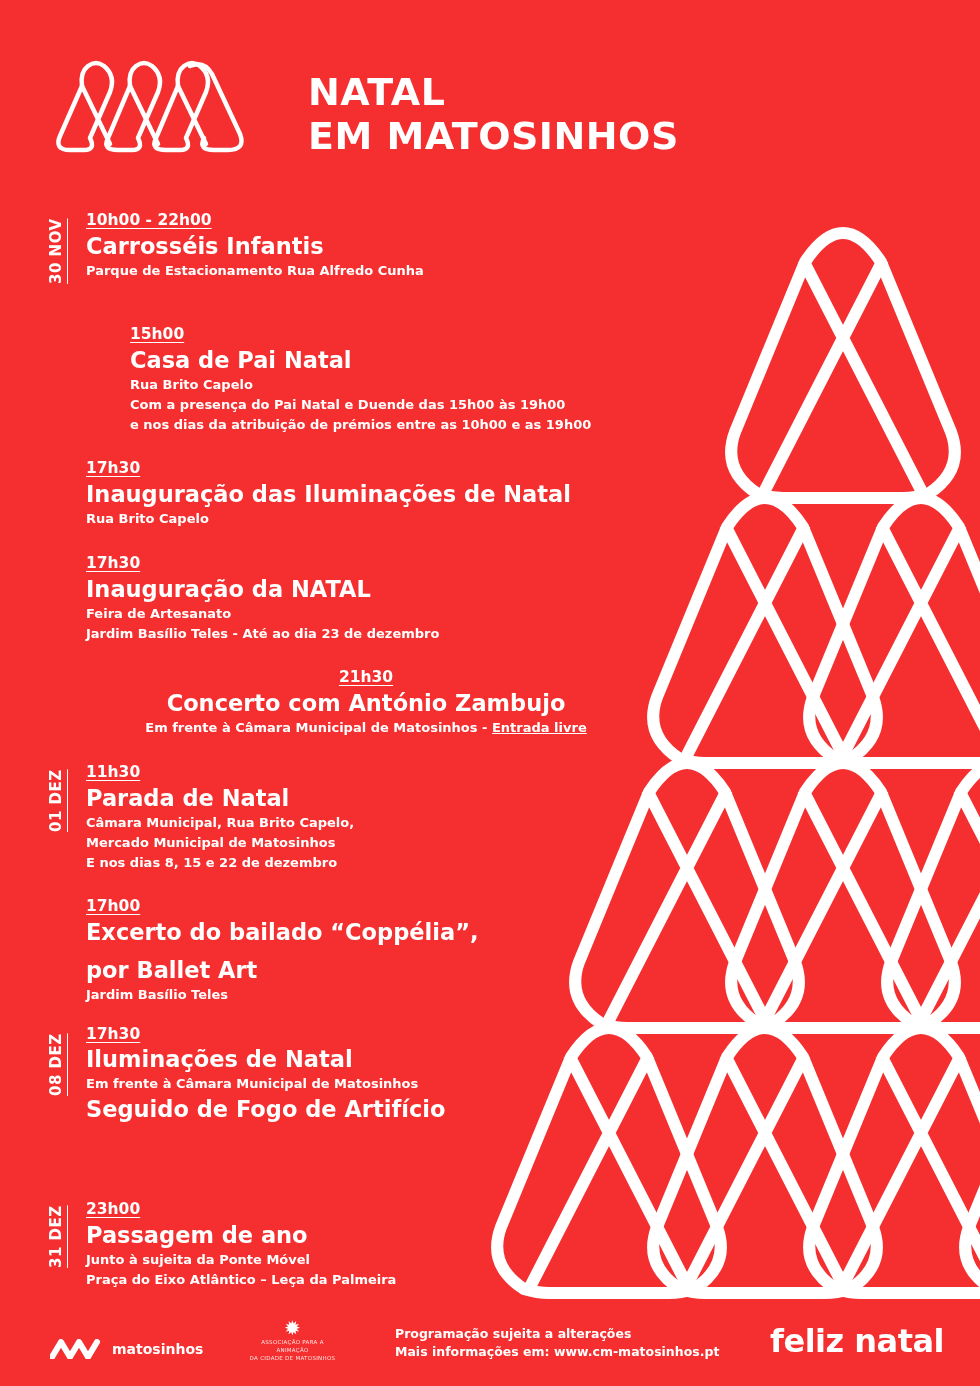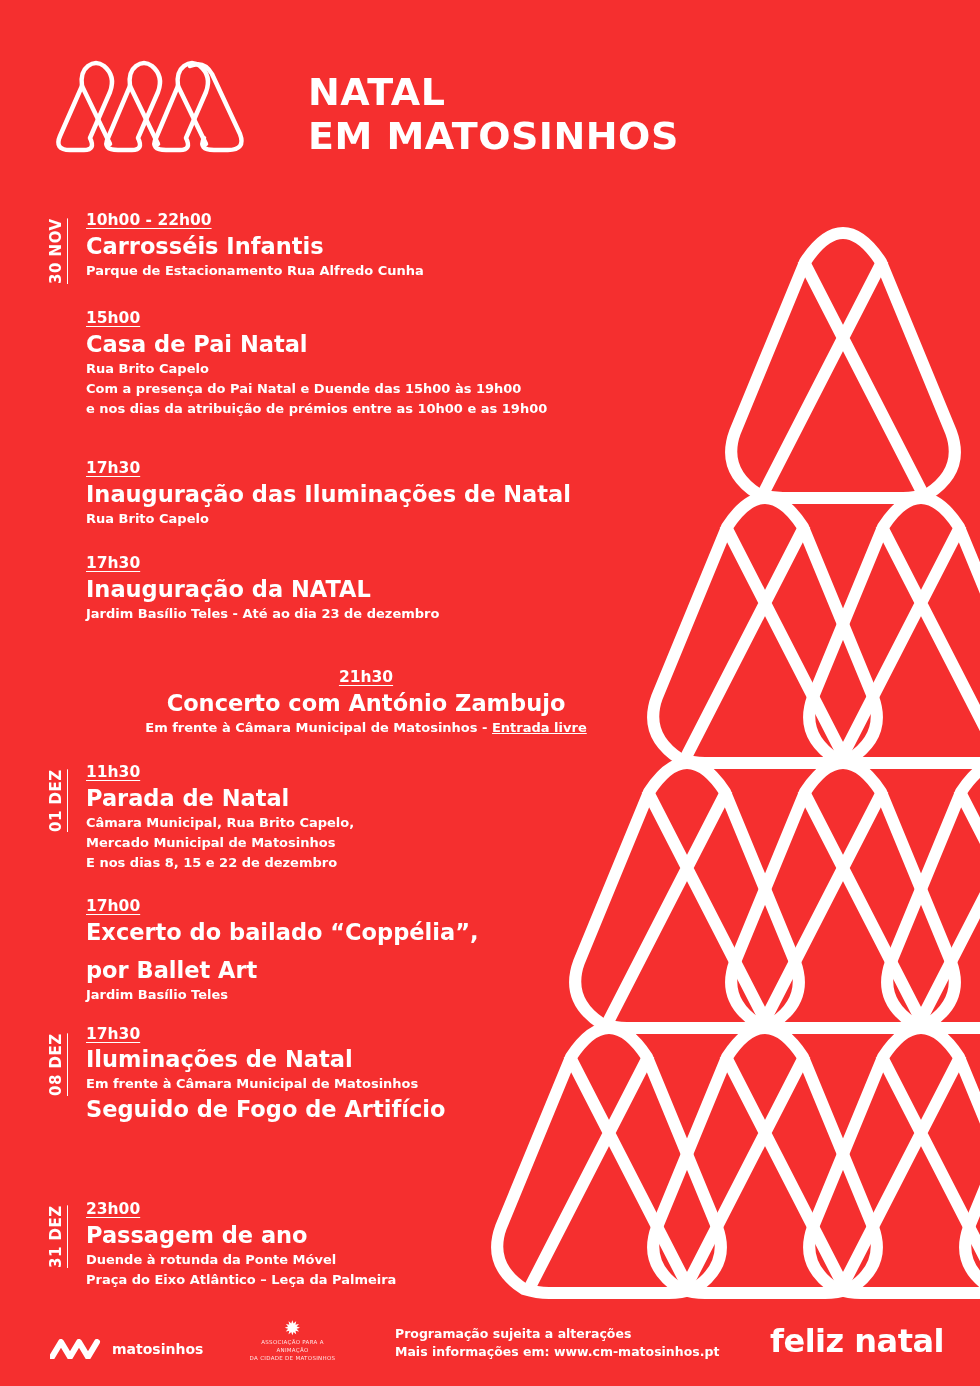--- a/index.html
+++ b/index.html
@@ -124,7 +124,7 @@
     <div class="detail">Parque de Estacionamento Rua Alfredo Cunha</div>
   </div>
 
-  <div class="event" style="top:308px;">
+  <div class="event" style="top:324px;margin-left:44px;">
     <div class="time">15h00</div>
     <div class="title">Casa de Pai Natal</div>
     <div class="detail">Rua Brito Capelo</div>

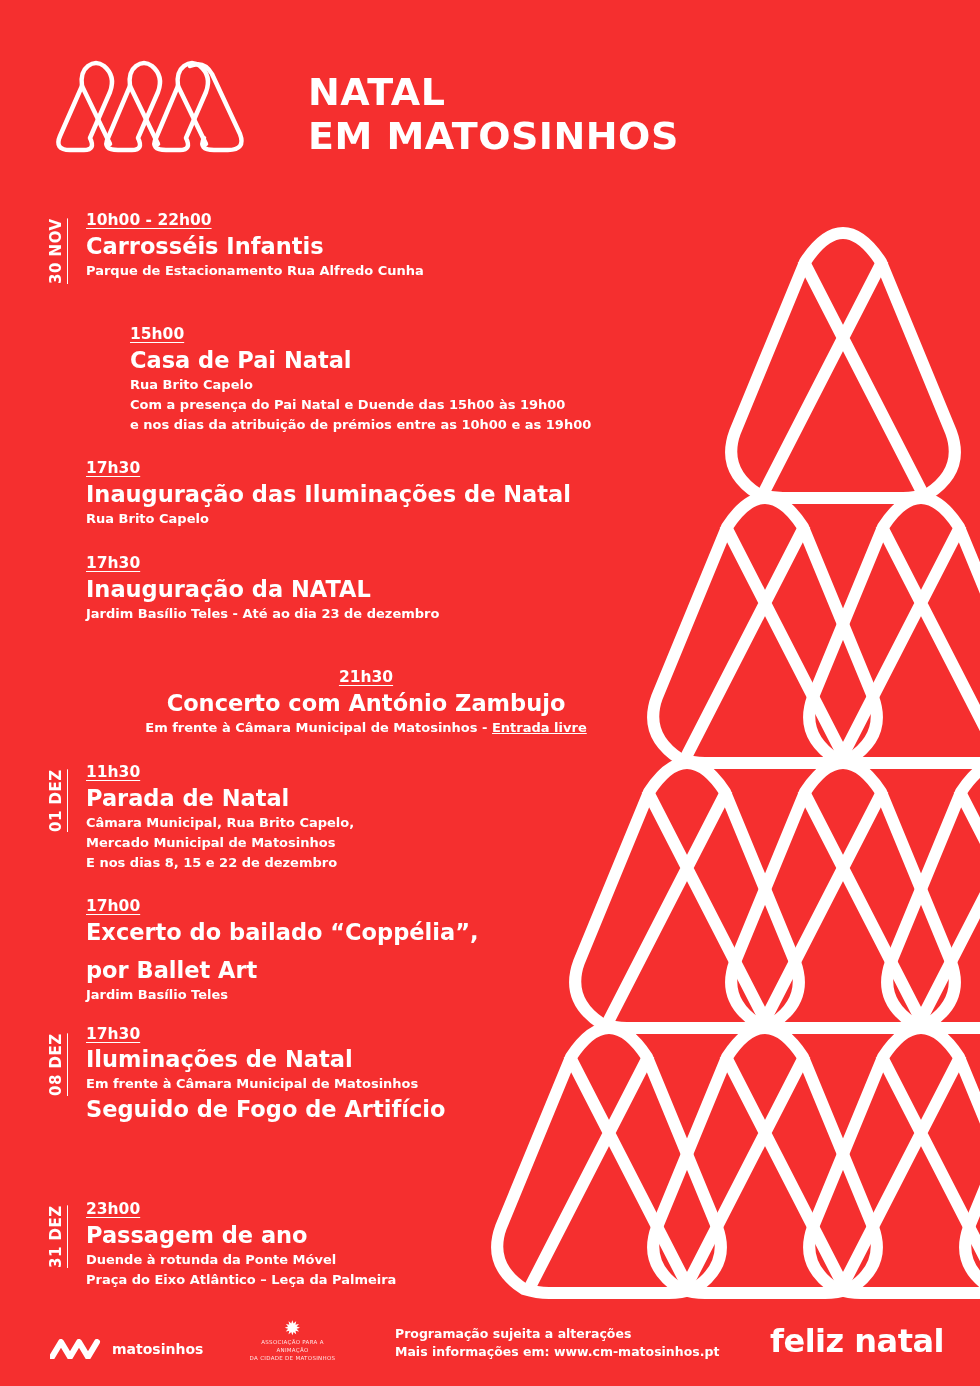--- a/index.html
+++ b/index.html
@@ -141,6 +141,7 @@
   <div class="event" style="top:553px;">
     <div class="time">17h30</div>
     <div class="title">Inauguração da NATAL</div>
+    <div class="detail">Feira de Artesanato</div>
     <div class="detail">Jardim Basílio Teles - Até ao dia 23 de dezembro</div>
   </div>
 

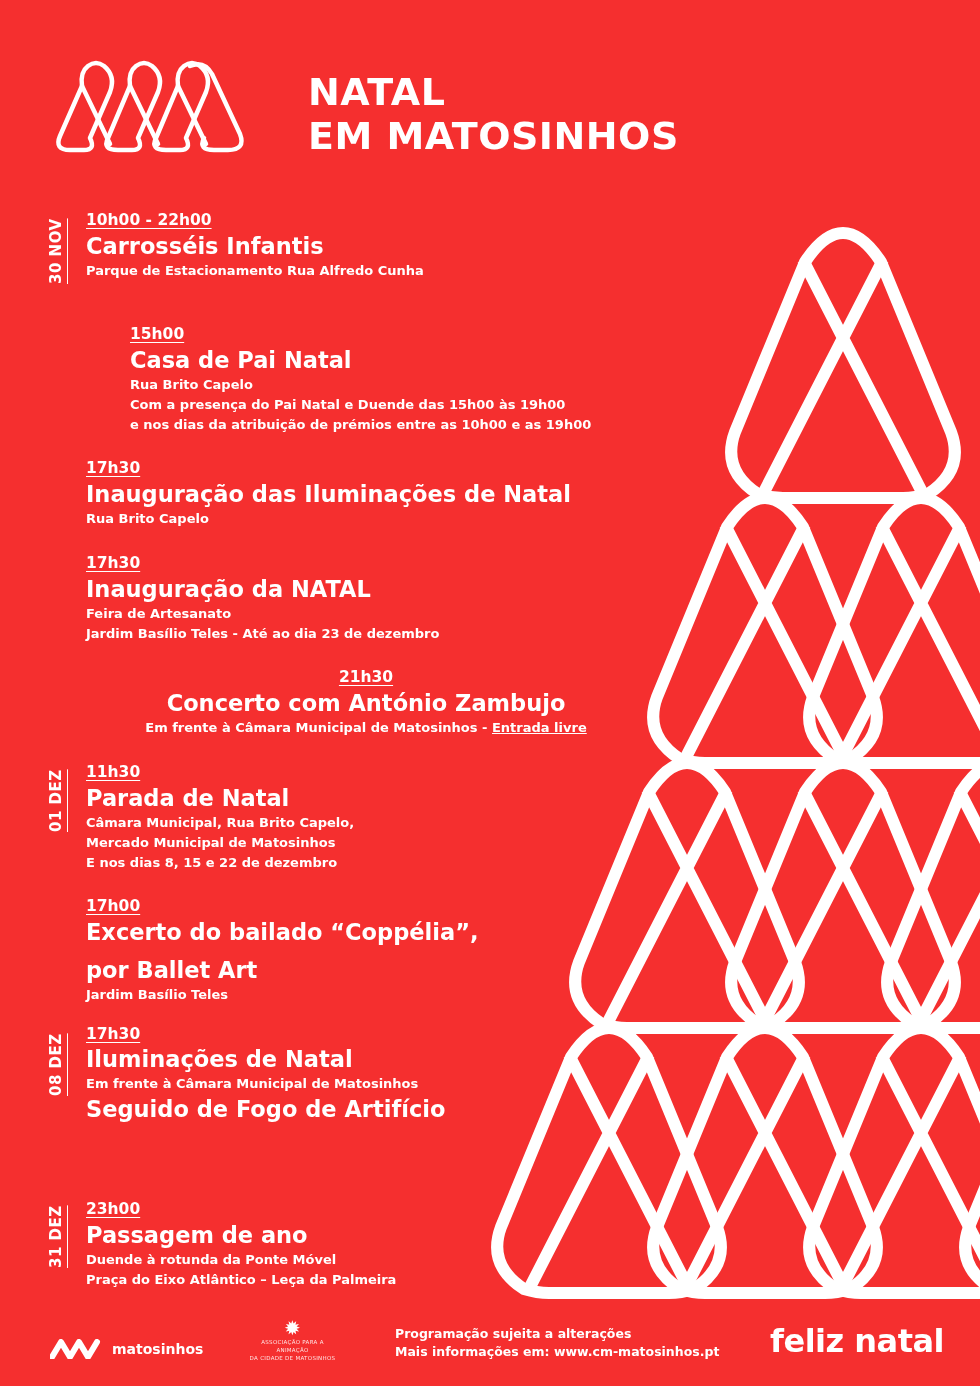--- a/index.html
+++ b/index.html
@@ -176,7 +176,7 @@
   <div class="event" style="top:1199px;">
     <div class="time">23h00</div>
     <div class="title">Passagem de ano</div>
-    <div class="detail">Duende à rotunda da Ponte Móvel</div>
+    <div class="detail">Junto à sujeita da Ponte Móvel</div>
     <div class="detail">Praça do Eixo Atlântico – Leça da Palmeira</div>
   </div>
 

